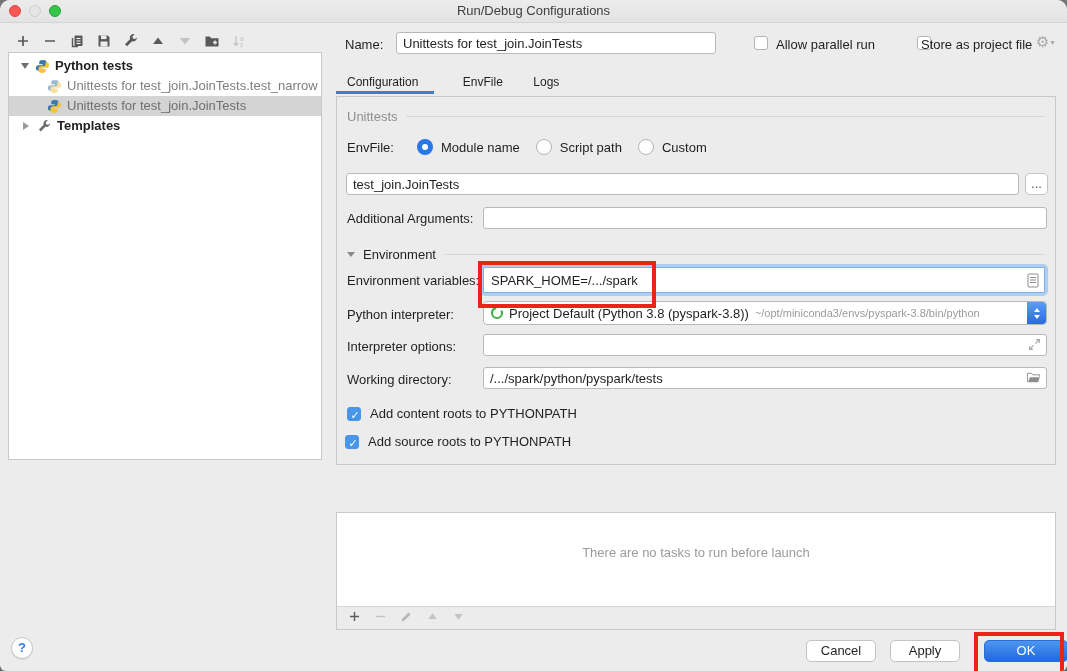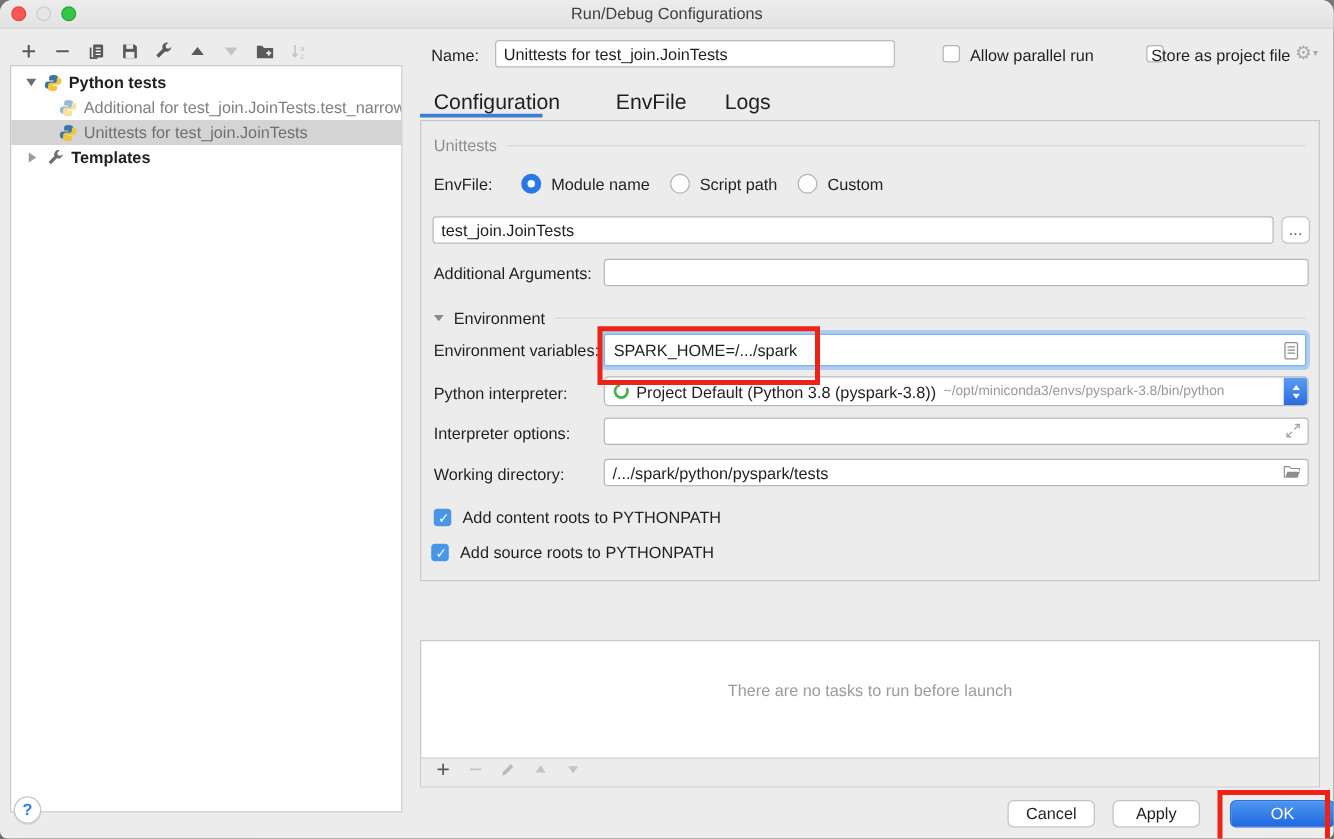--- a/index.html
+++ b/index.html
@@ -15,7 +15,7 @@
   #side-toolbar{position:absolute;left:14px;top:31px;display:flex;align-items:center;gap:10px;height:20px;}
   .tbtn{width:17px;height:17px;display:flex;align-items:center;justify-content:center;}
   
-  #tree{position:absolute;left:8px;top:52px;width:314px;height:598px;background:#fff;border:1px solid #c9c9c9;box-sizing:border-box;overflow:hidden;}
+  #tree{position:absolute;left:8px;top:52px;width:314px;height:408px;background:#fff;border:1px solid #c9c9c9;box-sizing:border-box;overflow:hidden;}
   .trow{position:relative;height:20px;line-height:20px;font-size:13px;white-space:nowrap;overflow:hidden;display:flex;align-items:center;}
   .trow .twisty-down{width:0;height:0;border-left:4.5px solid transparent;border-right:4.5px solid transparent;border-top:6px solid #6e6e6e;margin:0 6px 0 12px;}
   .trow .twisty-right{width:0;height:0;border-top:4.5px solid transparent;border-bottom:4.5px solid transparent;border-left:6px solid #9a9a9a;margin:0 8px 0 14px;}

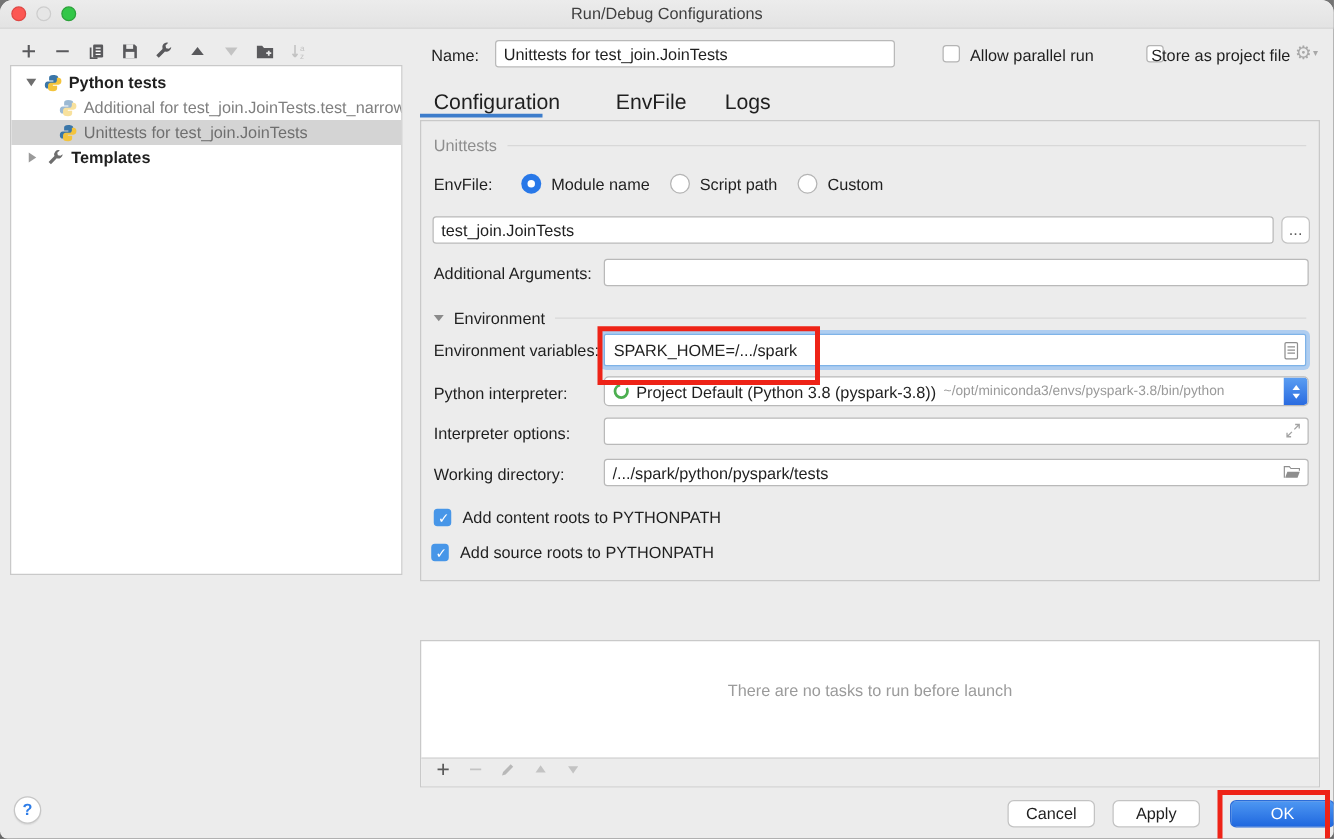--- a/index.html
+++ b/index.html
@@ -144,7 +144,7 @@
           <path fill="#3a76a8" d="M7 1C5 1 4 1.8 4 3v2h3.2v.8H3c-1.3 0-2.2 1-2.2 2.7S1.7 11 3 11h1.2V9.2c0-1.1.9-2 2-2h2.6c1.1 0 2-.9 2-2V3c0-1.2-1-2-3.8-2z"></path>
           <path fill="#f3c43d" d="M7 13c2 0 3-.8 3-2V9H6.8v-.8H11c1.3 0 2.2-1 2.2-2.7S12.3 3 11 3H9.8v1.8c0 1.1-.9 2-2 2H5.2c-1.1 0-2 .9-2 2V11c0 1.2 1 2 3.8 2z"></path>
         </svg>
-      <span class="lbl" style="color:#7f7f7f;">Additional for test_join.JoinTests.test_narrow</span>
+      <span class="lbl" style="color:#7f7f7f;">Unittests for test_join.JoinTests.test_narrow</span>
     </div>
     <div class="trow sel-row">
       <svg class="ticon" style="margin-left:38px;" viewBox="0 0 14 14">

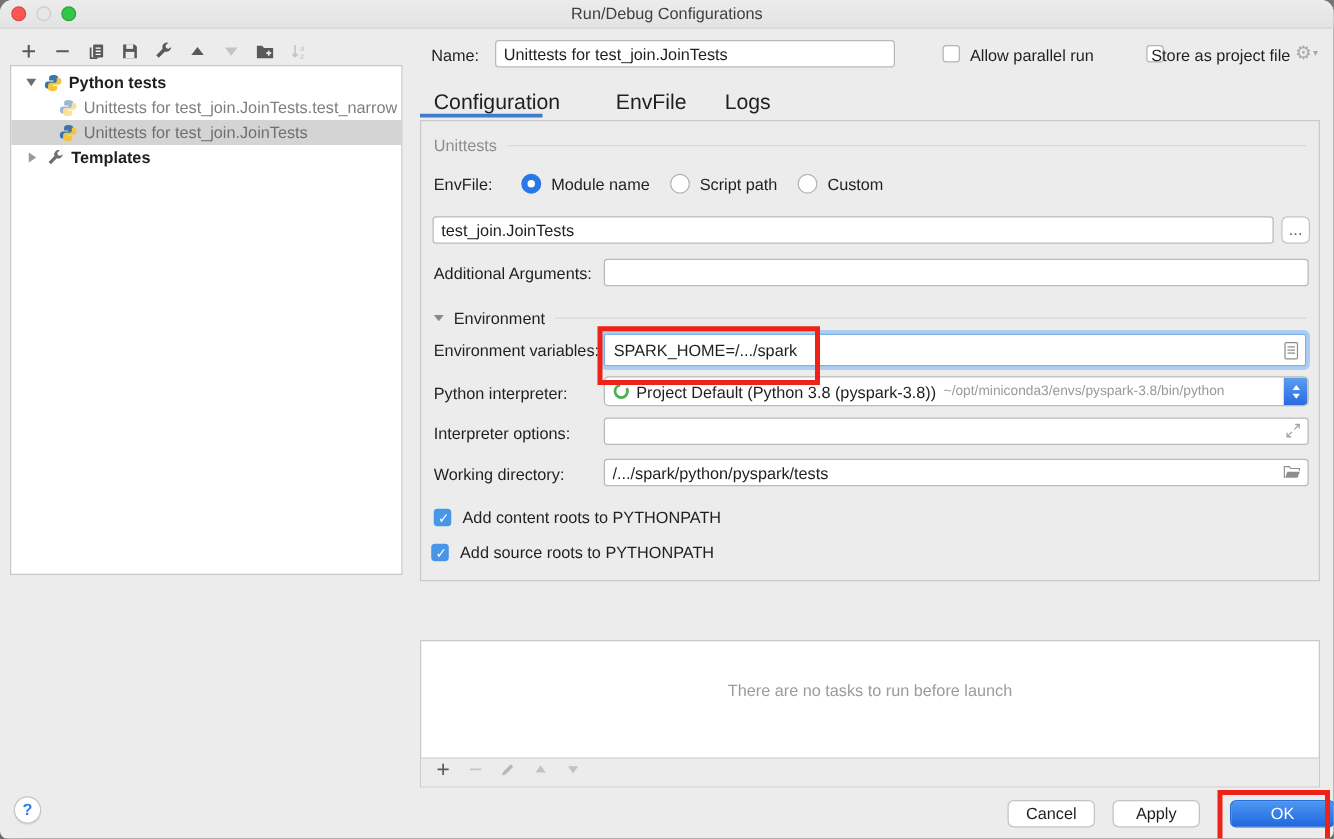--- a/index.html
+++ b/index.html
@@ -24,7 +24,7 @@
   
   .field{position:absolute;box-sizing:border-box;height:22px;background:#fff;border:1px solid #b9b9b9;border-radius:3px;font:13px "Liberation Sans","DejaVu Sans",sans-serif;color:#1f1f1f;padding:0 6px;outline:none;}
   
-  .tab{display:inline-block;font-size:17px;color:#1f1f1f;margin-right:40px;}
+  .tab{display:inline-block;font-size:12px;color:#1f1f1f;margin-right:40px;}
   #tab-underline{position:absolute;left:336px;top:91px;width:98px;height:3px;background:#3d7dcb;}
   
   #config-box{position:absolute;left:336px;top:96px;width:720px;height:369px;border:1px solid #c9c9c9;box-sizing:border-box;}

